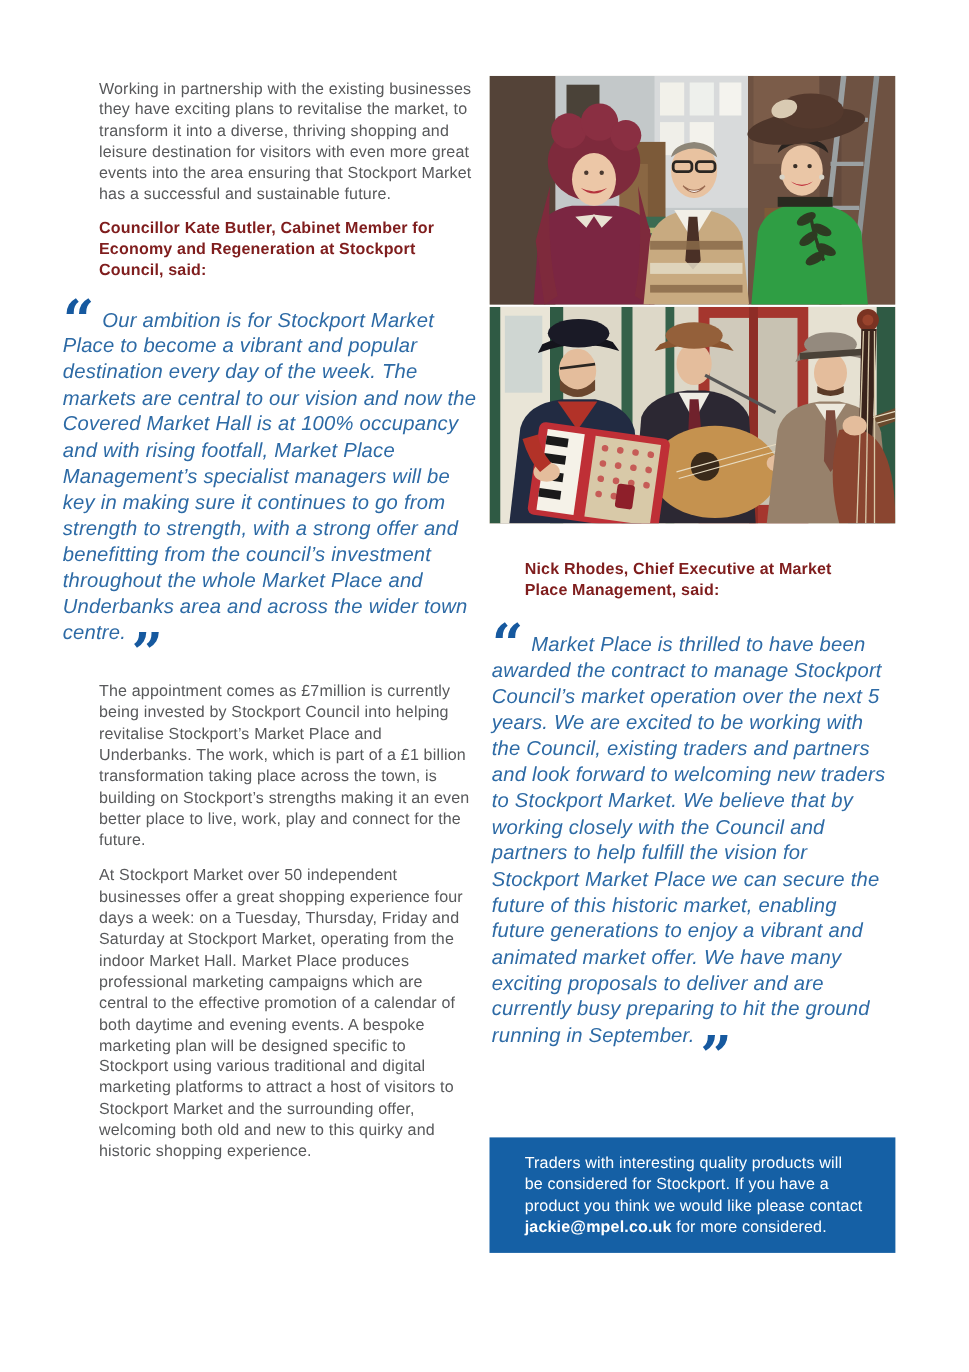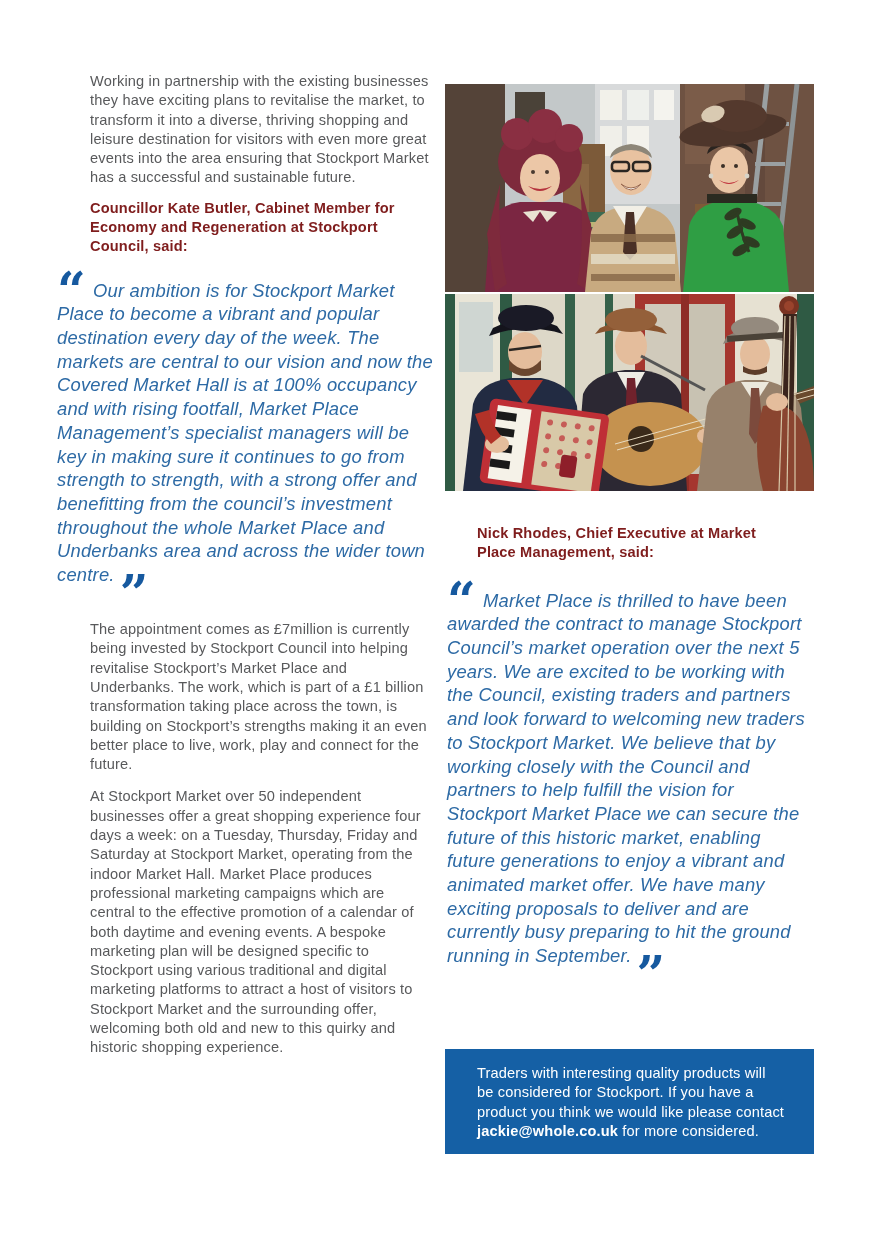--- a/index.html
+++ b/index.html
@@ -12,7 +12,7 @@
 
   
   .col-left  { position:absolute; left:90px;  top:72px; width:342px; }
-  .col-right { position:absolute; left:445px; top:84px; width:369px; }
+  .col-right { position:absolute; left:445px; top:69px; width:369px; }
 
   
   .body-text {

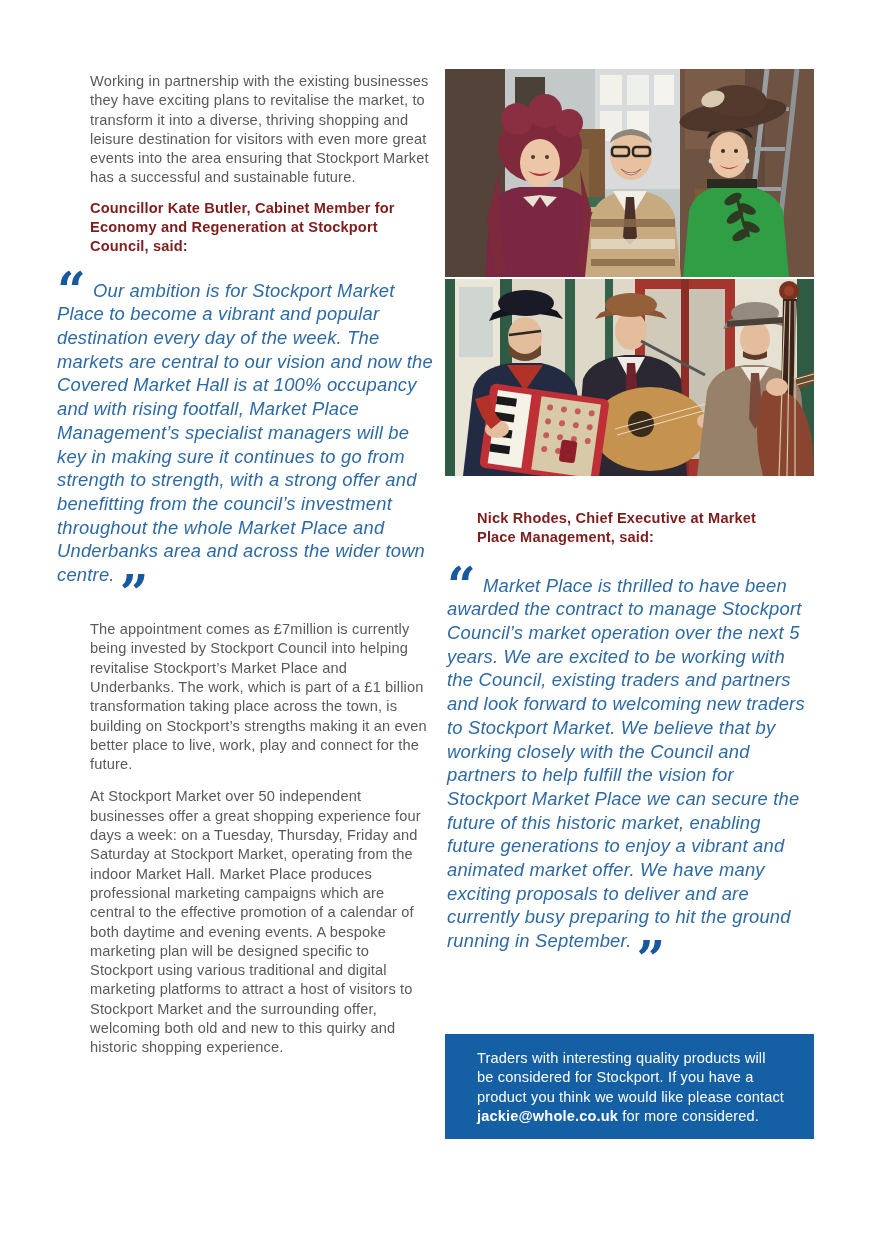--- a/index.html
+++ b/index.html
@@ -259,7 +259,7 @@
 
     <div class="quote"><span class="qmark open">“</span><span>Market Place is thrilled to have been awarded the contract to manage Stockport Council’s market operation over the next 5 years. We are excited to be working with the Council, existing traders and partners and look forward to welcoming new traders to Stockport Market. We believe that by working closely with the Council and partners to help fulfill the vision for Stockport Market Place we can secure the future of this historic market, enabling future generations to enjoy a vibrant and animated market offer. We have many exciting proposals to deliver and are currently busy preparing to hit the ground running in September.</span><span class="qmark close">”</span></div>
 
-    <div class="callout"><span>Traders with interesting quality products will be considered for Stockport. If you have a product you think we would like please contact </span><a class="email" href="#">jackie@whole.co.uk</a><span> for more considered.</span></div>
+    <div class="callout"><span>Traders with interesting quality products will be considered for Stockport. If you have a product you think we would like please contact </span><a class="email" href="#">jackie@mpel.co.uk</a><span> for more considered.</span></div>
   </div>
 
 </div>

